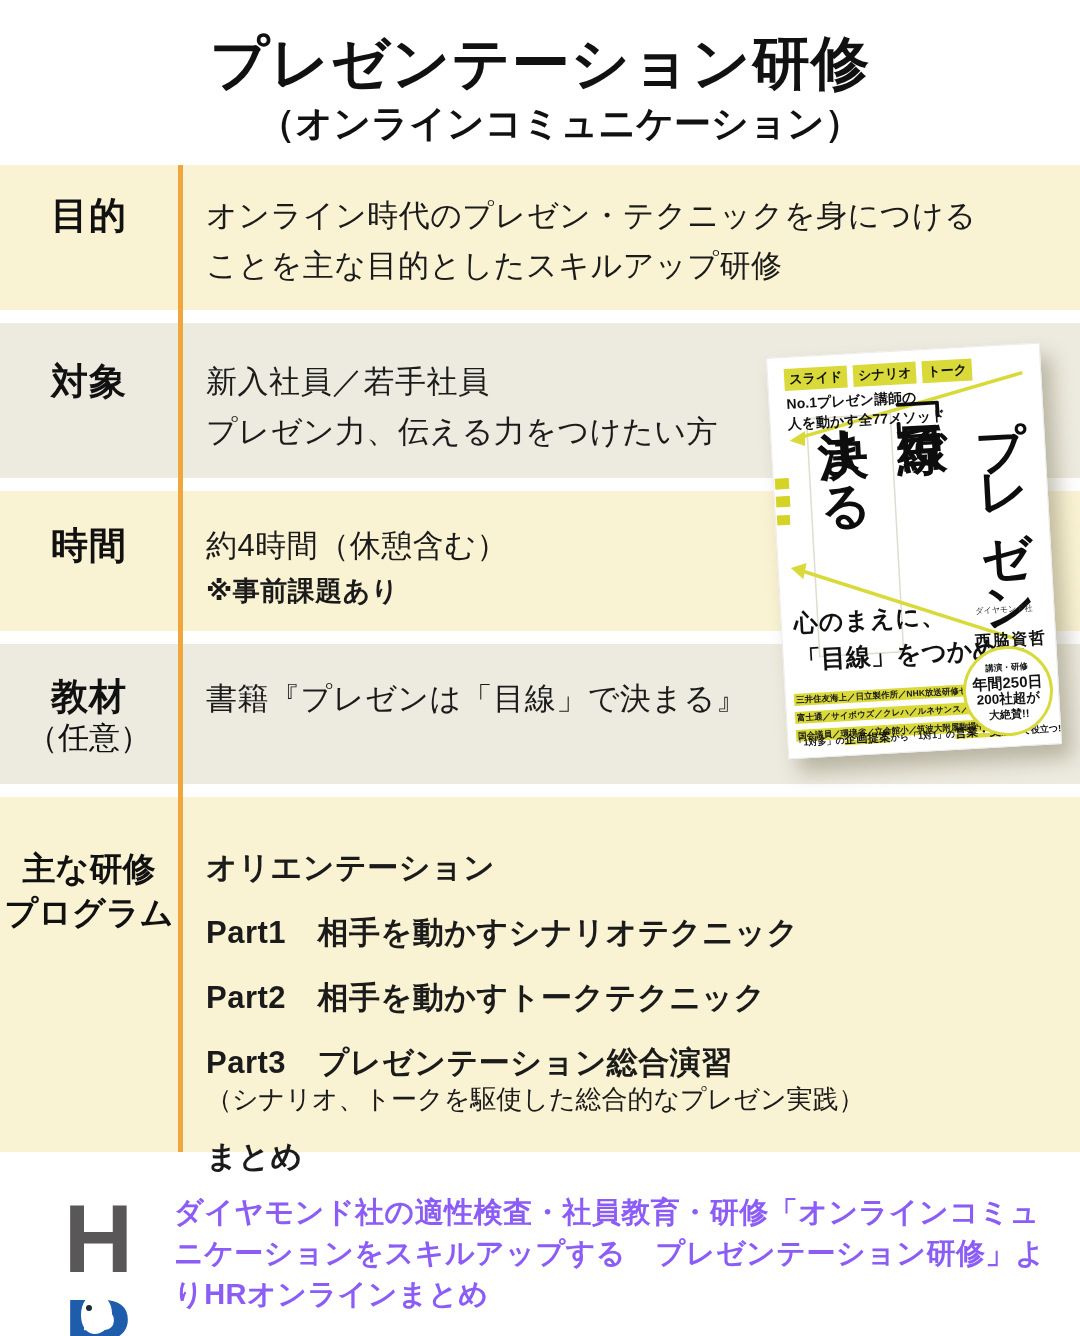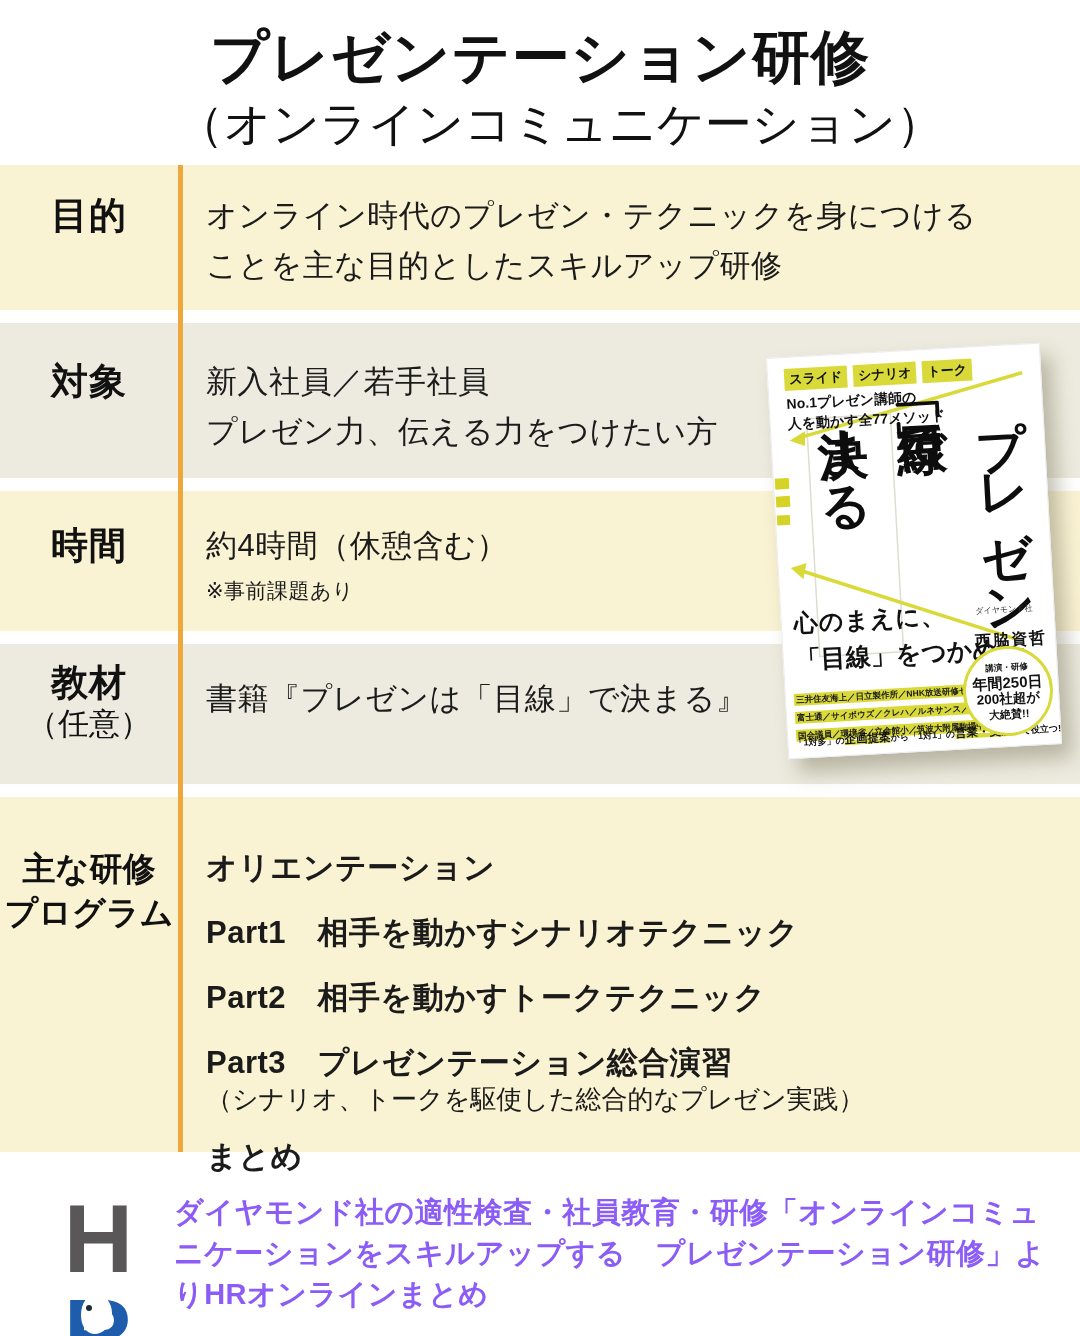--- a/index.html
+++ b/index.html
@@ -8,7 +8,7 @@
   .page { position:relative; width:1080px; height:1336px; background:#ffffff; overflow:hidden; margin:0 auto; }
 
   
-  .header { position:absolute; top:24px; left:0; width:1080px; text-align:center; color:#111; }
+  .header { position:absolute; top:30px; left:0; width:1080px; text-align:center; color:#111; }
   .title { font-size:58px; font-weight:bold; letter-spacing:1px; line-height:1.15; }
   .subtitle { font-size:47px; font-weight:normal; letter-spacing:0px; margin-top:2px;margin-left:40px; }
 

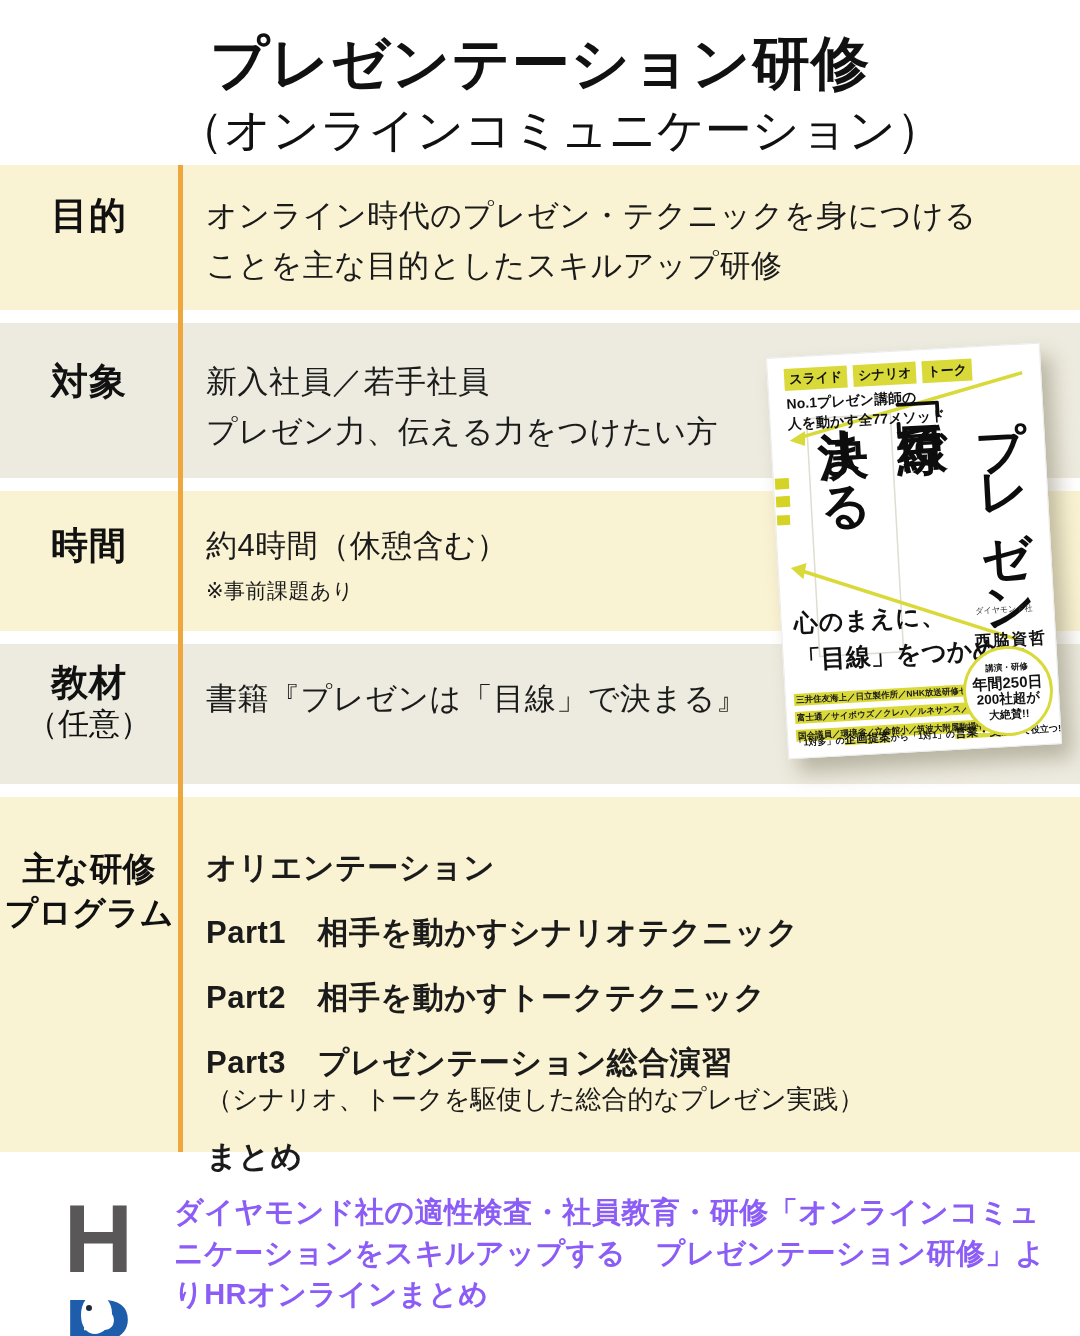--- a/index.html
+++ b/index.html
@@ -10,7 +10,7 @@
   
   .header { position:absolute; top:30px; left:0; width:1080px; text-align:center; color:#111; }
   .title { font-size:58px; font-weight:bold; letter-spacing:1px; line-height:1.15; }
-  .subtitle { font-size:47px; font-weight:normal; letter-spacing:0px; margin-top:2px;margin-left:40px; }
+  .subtitle { font-size:37px; font-weight:bold; letter-spacing:0px; margin-top:2px;margin-left:40px; }
 
   
   .table { position:absolute; top:165px; left:0; width:1080px; }

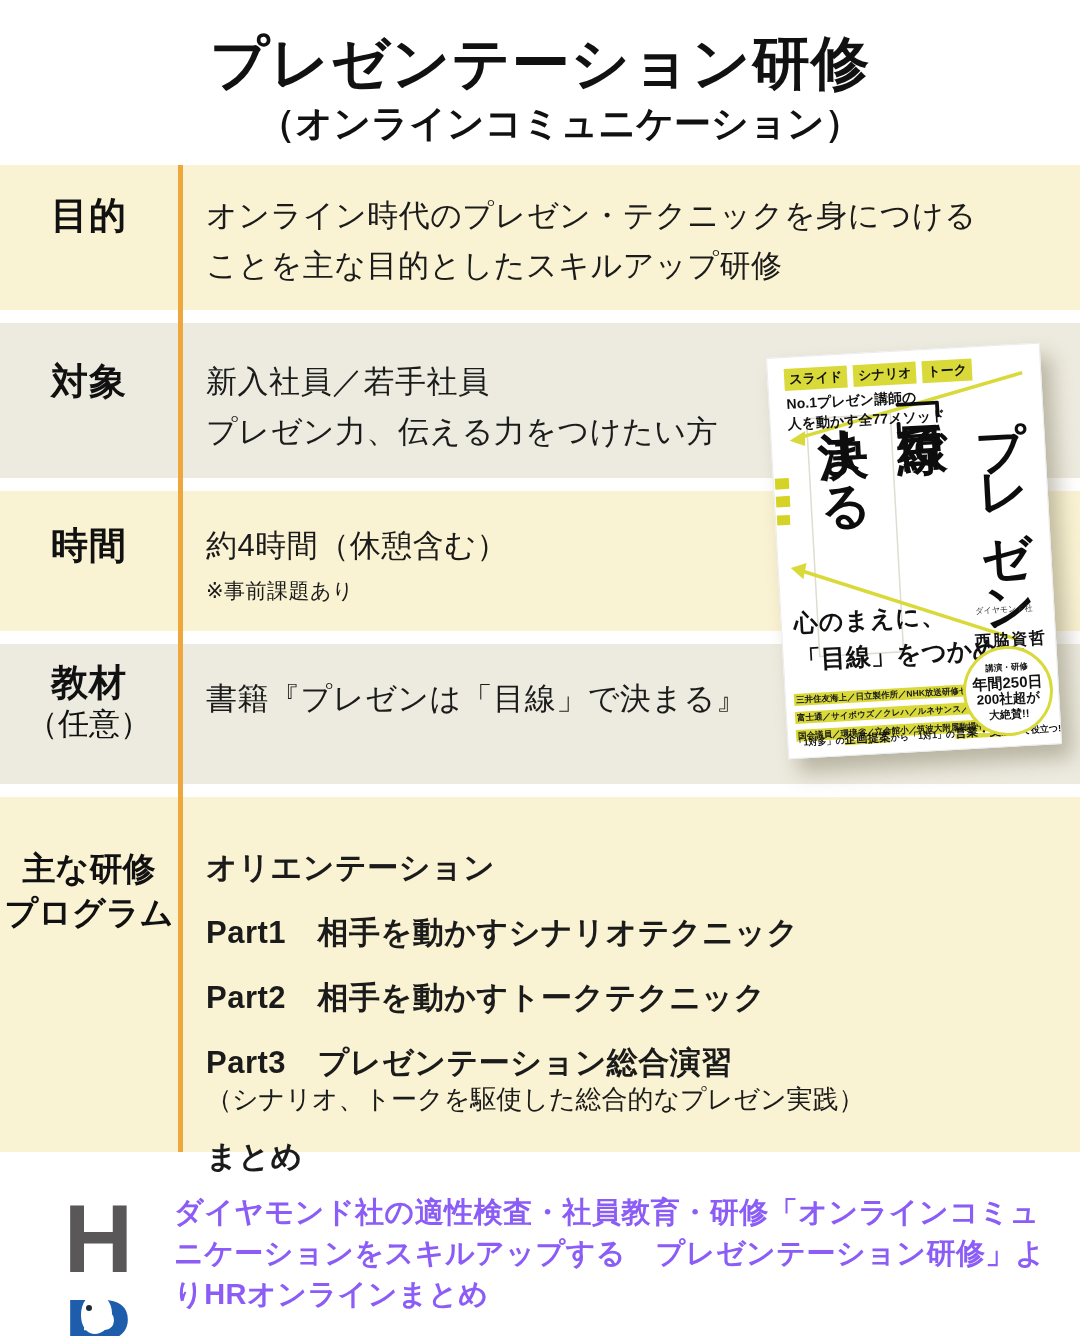--- a/index.html
+++ b/index.html
@@ -24,7 +24,7 @@
   .label-main.small { font-size:33px; line-height:44px; letter-spacing:0; }
   .row-content { padding-left:28px; color:#1b1b1b; }
   .content-line { font-size:31px; font-weight:500; line-height:50px; letter-spacing:0.5px; }
-  .content-note { font-size:21px; font-weight:400; line-height:40px; letter-spacing:0.5px; }
+  .content-note { font-size:27px; font-weight:700; line-height:40px; letter-spacing:0.5px; }
   .r1 { height:145px; } .r1 .row-label { padding-top:28px; } .r1 .row-content { padding-top:26px; }
   .r2 { height:155px; } .r2 .row-label { padding-top:36px; } .r2 .row-content { padding-top:34px; }
   .r3 { height:140px; } .r3 .row-label { padding-top:32px; } .r3 .row-content { padding-top:30px; }

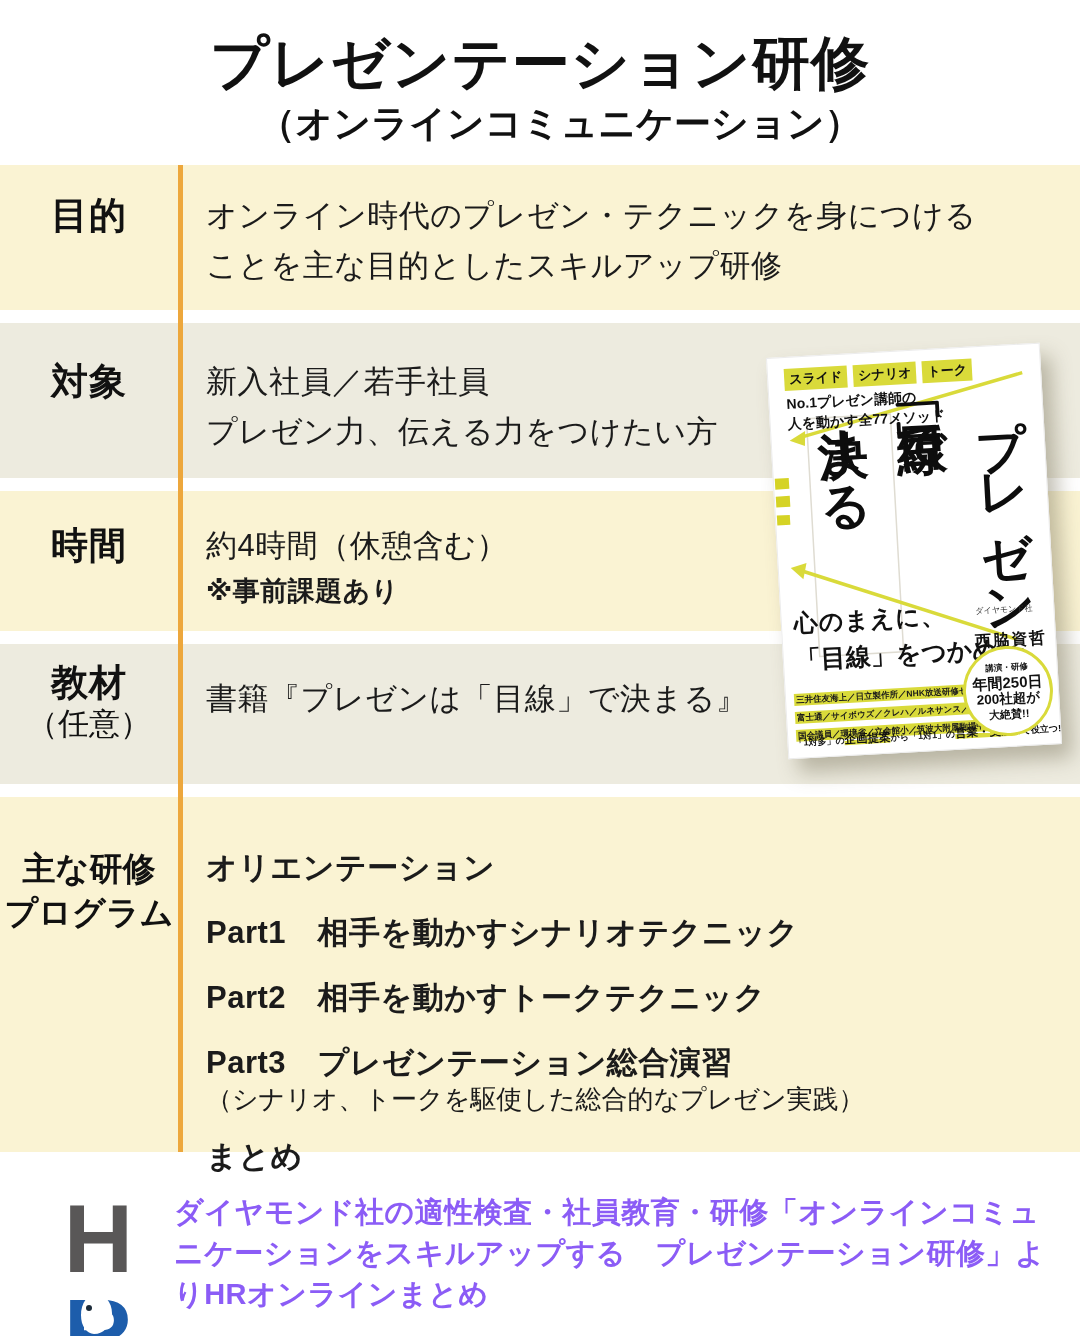--- a/index.html
+++ b/index.html
@@ -28,7 +28,7 @@
   .r1 { height:145px; } .r1 .row-label { padding-top:28px; } .r1 .row-content { padding-top:26px; }
   .r2 { height:155px; } .r2 .row-label { padding-top:36px; } .r2 .row-content { padding-top:34px; }
   .r3 { height:140px; } .r3 .row-label { padding-top:32px; } .r3 .row-content { padding-top:30px; }
-  .r4 { height:140px; } .r4 .row-label { padding-top:16px; } .r4 .row-content { padding-top:30px; }
+  .r4 { height:140px; } .r4 .row-label { padding-top:30px; } .r4 .row-content { padding-top:30px; }
   .r5 { height:355px; margin-bottom:0; } .r5 .row-label { padding-top:50px; } .r5 .row-content { padding-top:52px; }
   .prog-item { font-size:31px; font-weight:700; line-height:38px; letter-spacing:0.5px; margin-bottom:27px; }
   .prog-item.tight { margin-bottom:2px; }

